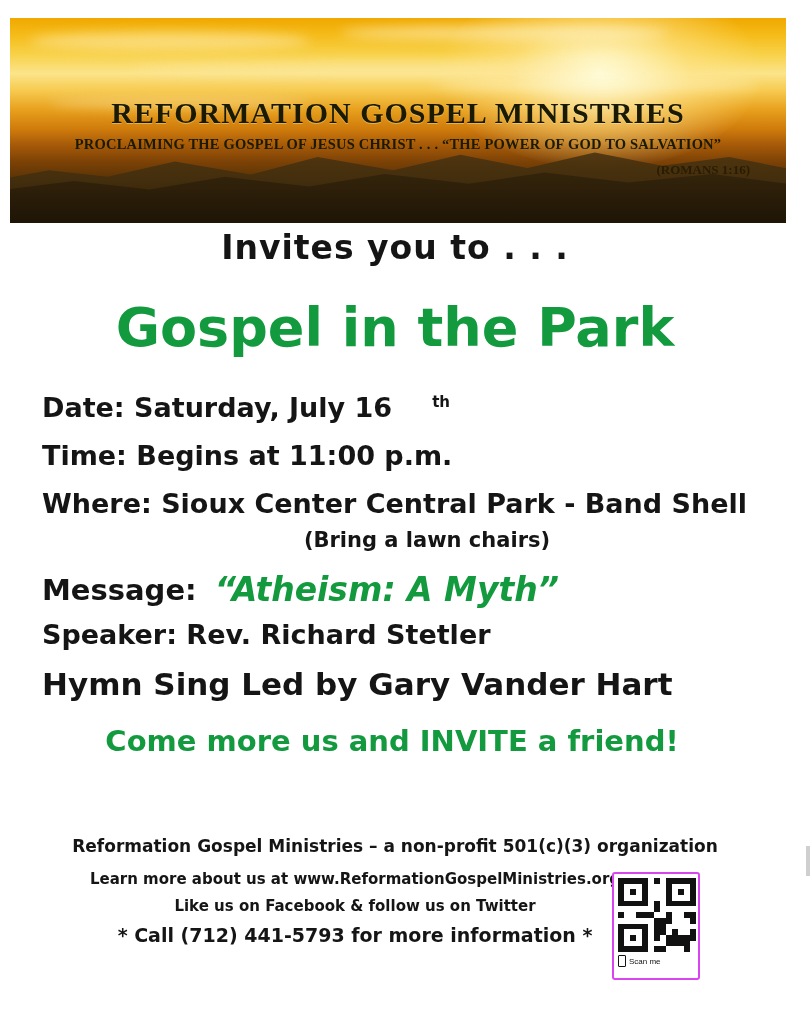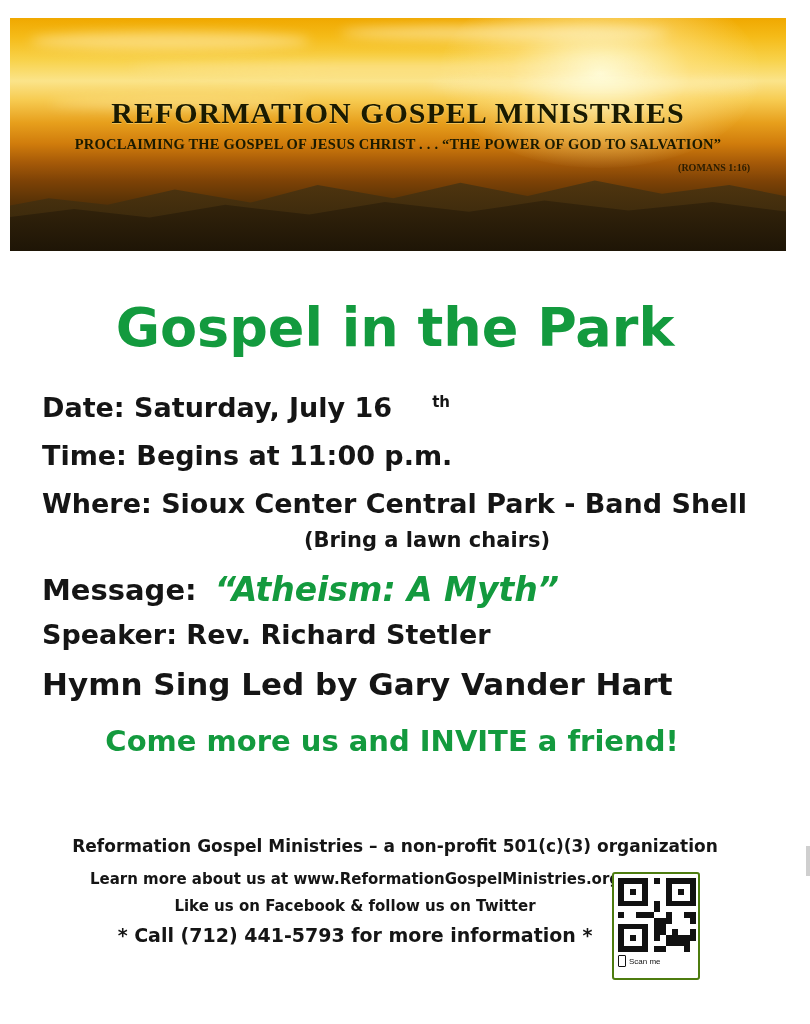--- a/index.html
+++ b/index.html
@@ -30,7 +30,7 @@
     left: 10px;
     top: 18px;
     width: 776px;
-    height: 233px;
+    height: 205px;
     overflow: hidden;
     background: linear-gradient(
         to bottom,

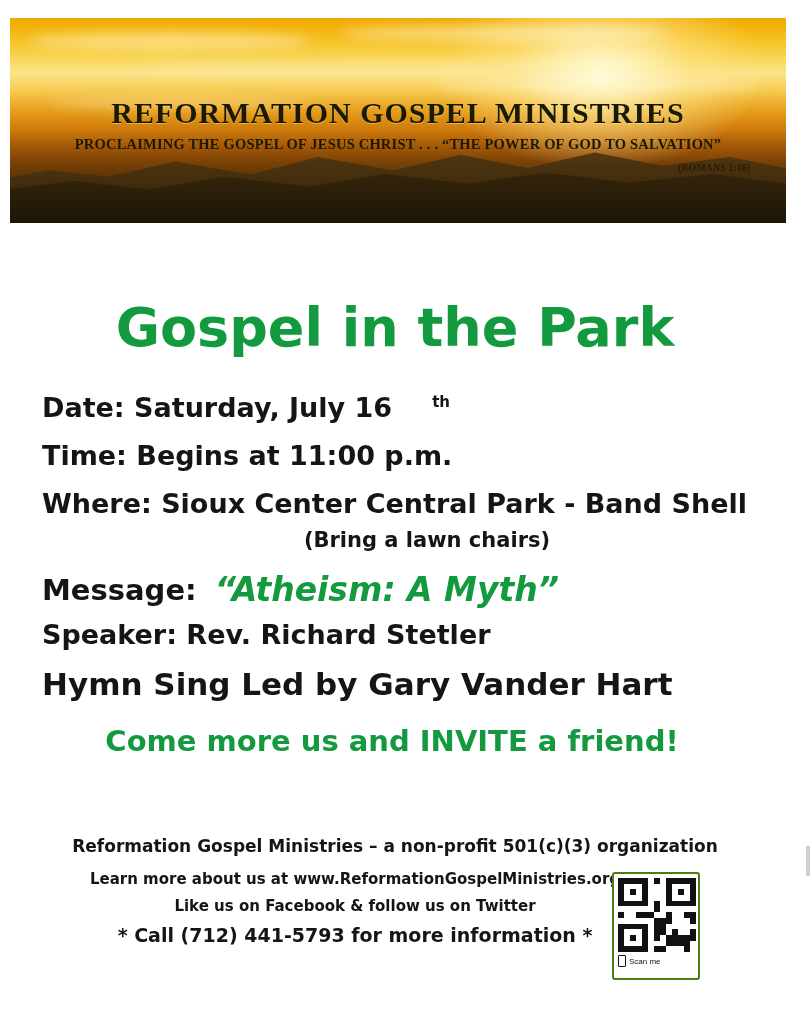--- a/index.html
+++ b/index.html
@@ -114,7 +114,7 @@
     top: 144px;
     font-family: "Liberation Serif", serif;
     font-weight: bold;
-    font-size: 10px;
+    font-size: 13px;
     color: #2a1c00;
   }
 

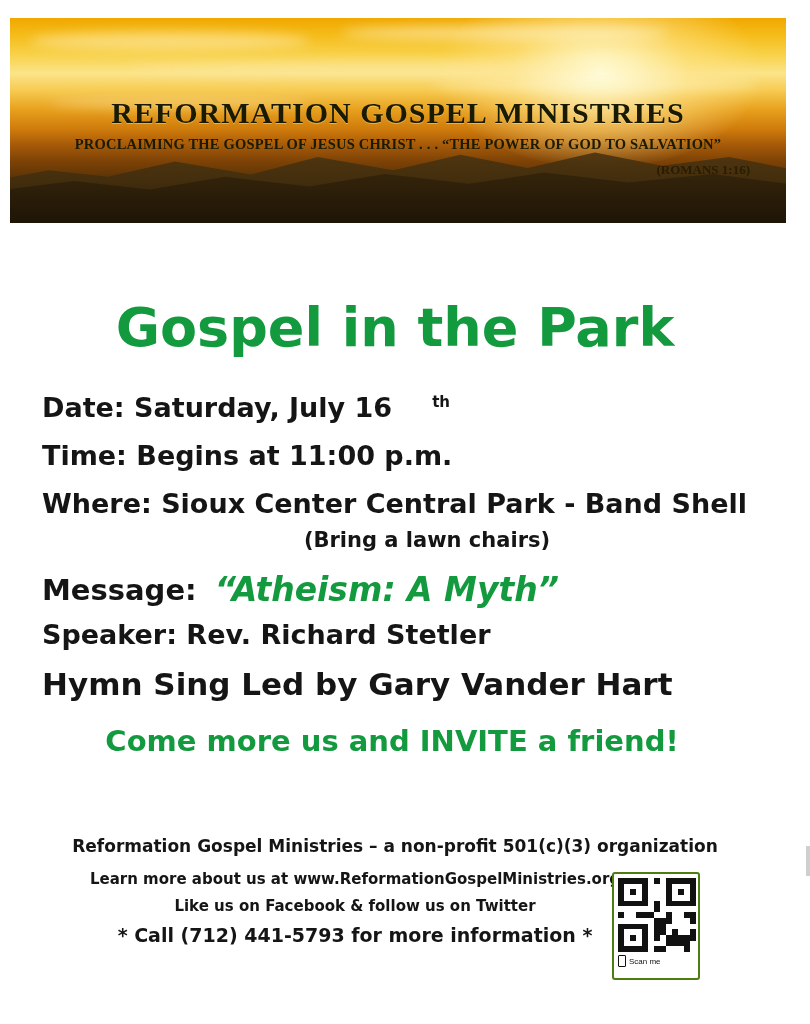--- a/index.html
+++ b/index.html
@@ -322,6 +322,7 @@
     <div class="banner-ref">(ROMANS 1:16)</div>
   </div>
 
+  <div class="invites">Invites you to . . .</div>
   <div class="headline">Gospel in the Park</div>
 
   <div class="lines">

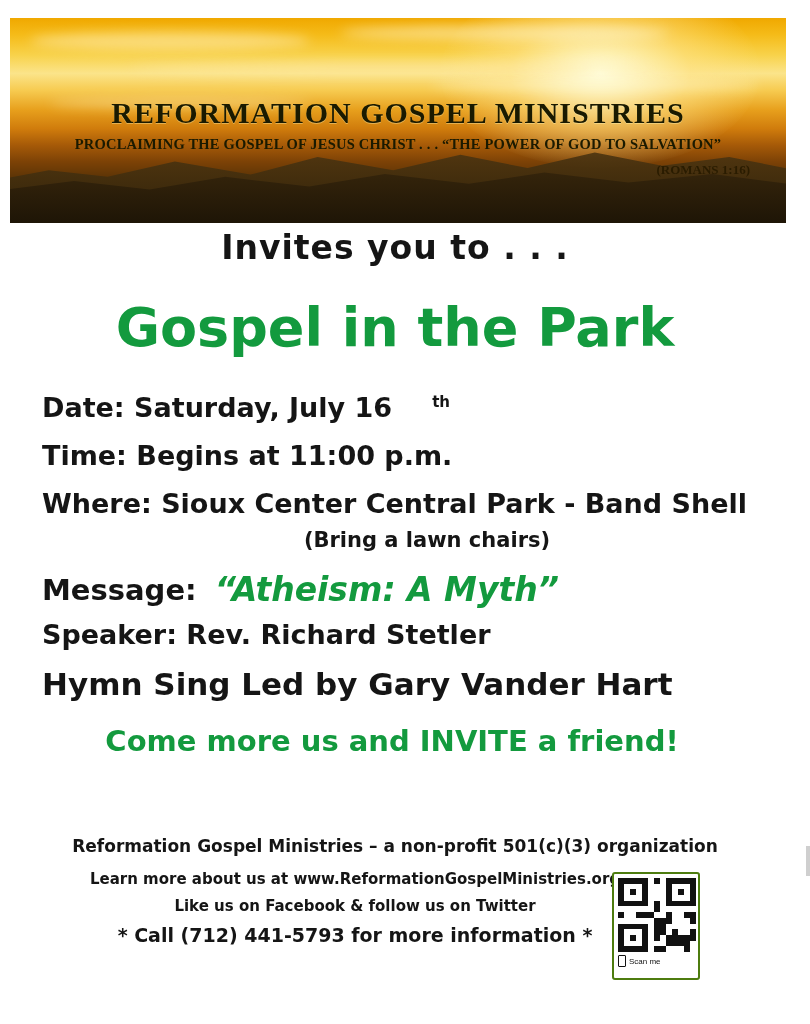--- a/index.html
+++ b/index.html
@@ -259,7 +259,7 @@
     width: 88px;
     height: 108px;
     background: #ffffff;
-    border: 2px solid #4d7c0f;
+    border: 2px solid #d946ef;
     border-radius: 3px;
     padding: 4px 4px 0 4px;
     box-sizing: border-box;

